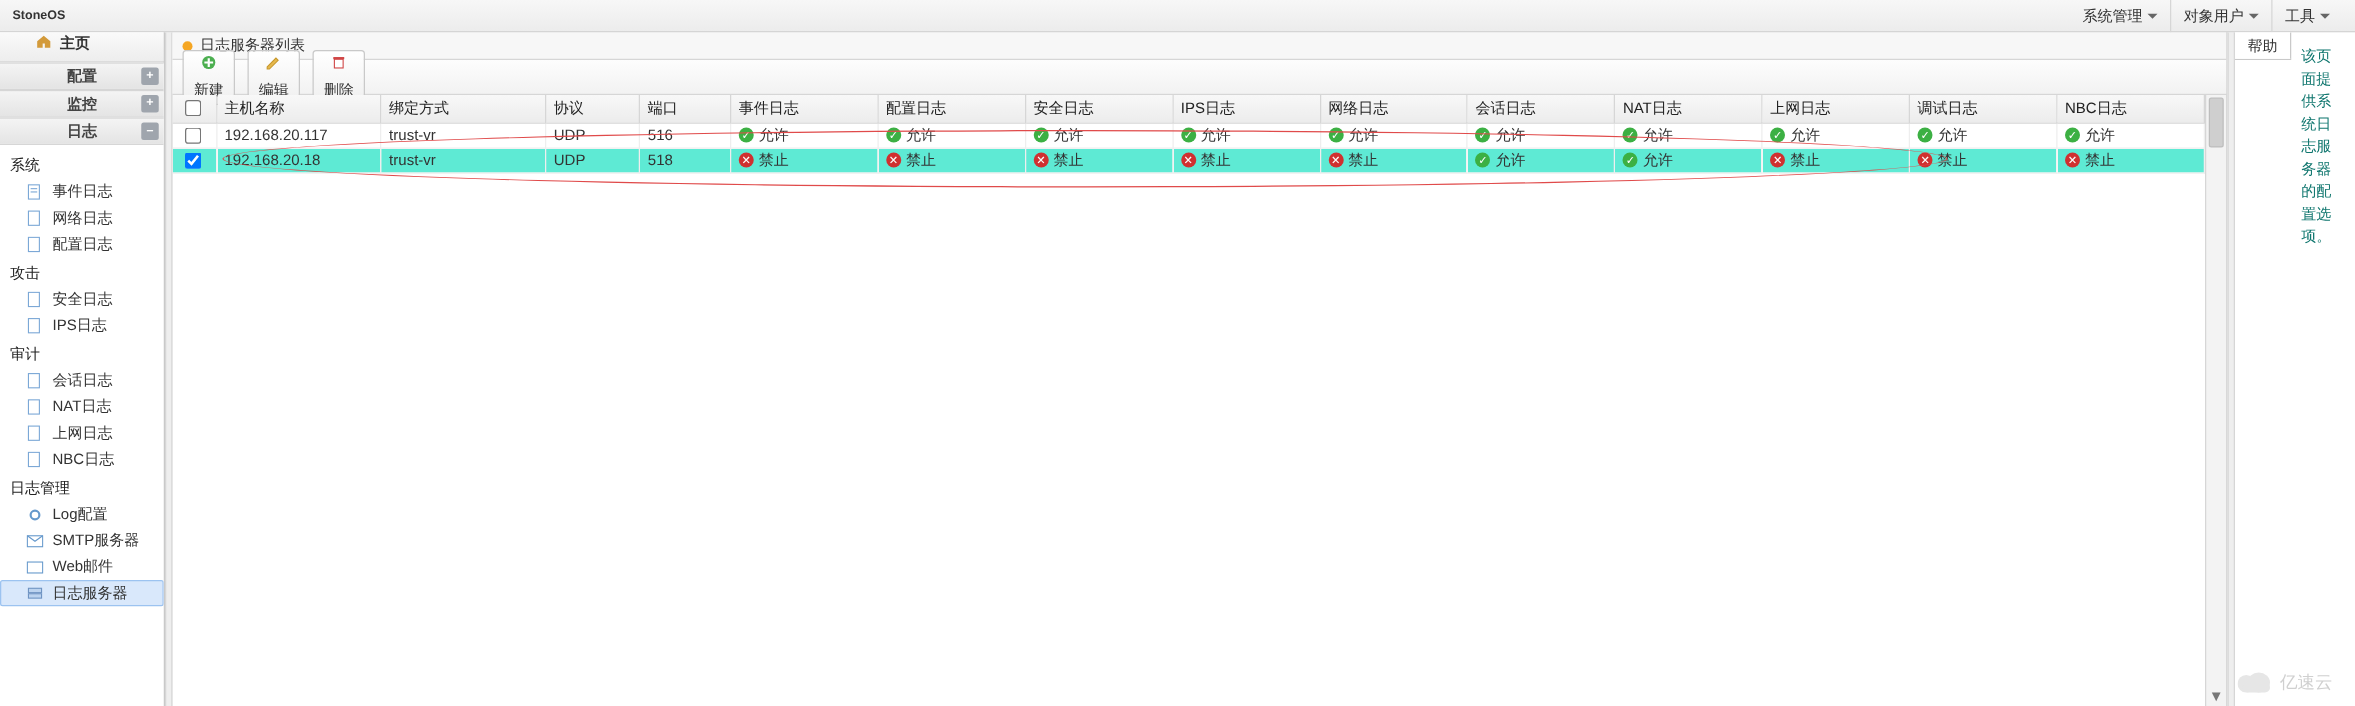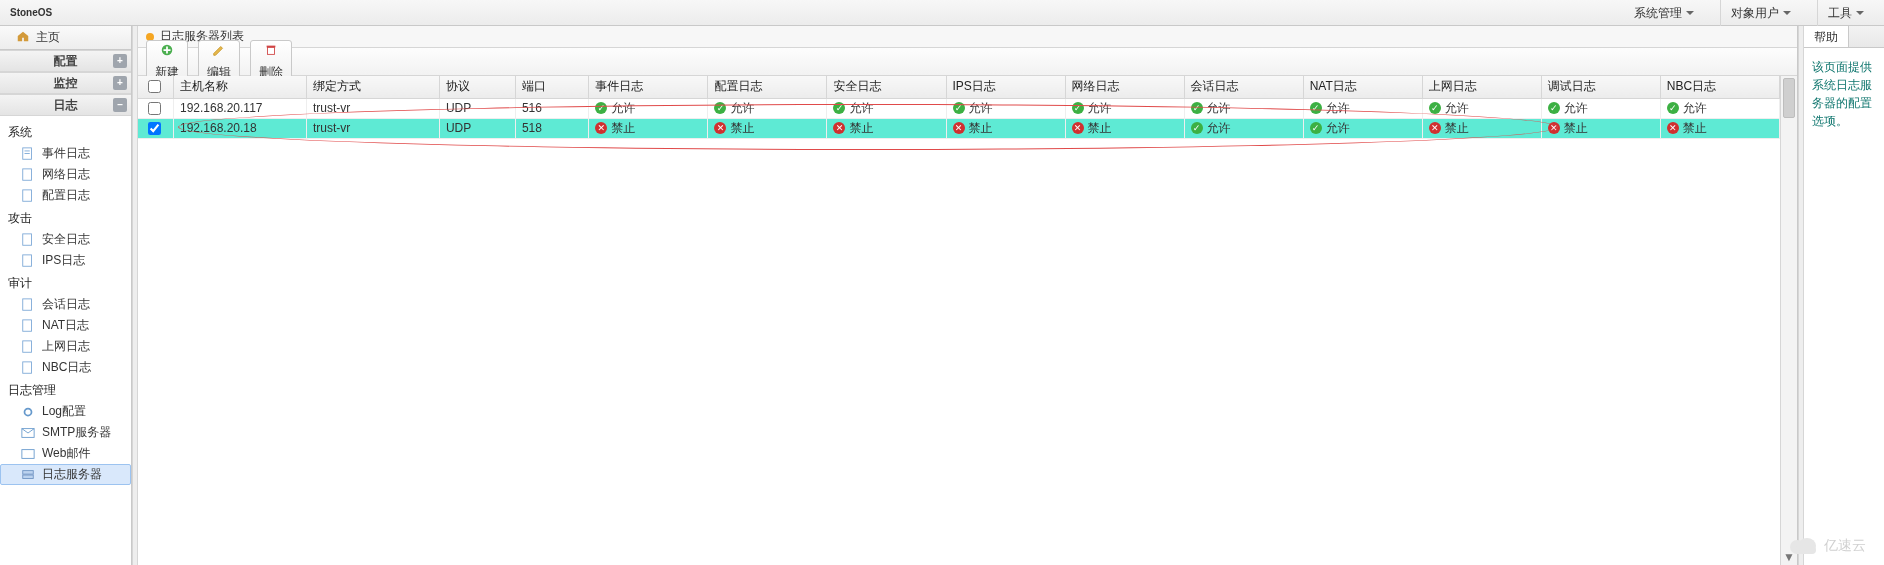--- a/index.html
+++ b/index.html
@@ -8,7 +8,7 @@
   
   .header { height: 26px; background: linear-gradient(#f7f7f7,#ececec); border-bottom: 1px solid #c9c9c9; display: flex; align-items: center; padding: 0 10px; justify-content: space-between; }
   .header .brand { font-weight: bold; font-size: 10px; color: #333; }
-  .header .right { display: flex; gap: 16px; align-items: center; }
+  .header .right { display: flex; gap: 0; align-items: center; }
   .header .menu-item { padding: 0 10px; border-left: 1px solid #d6d6d6; height: 26px; line-height: 26px; cursor: pointer; }
   .header .menu-item:first-child { border-left: none; }
 

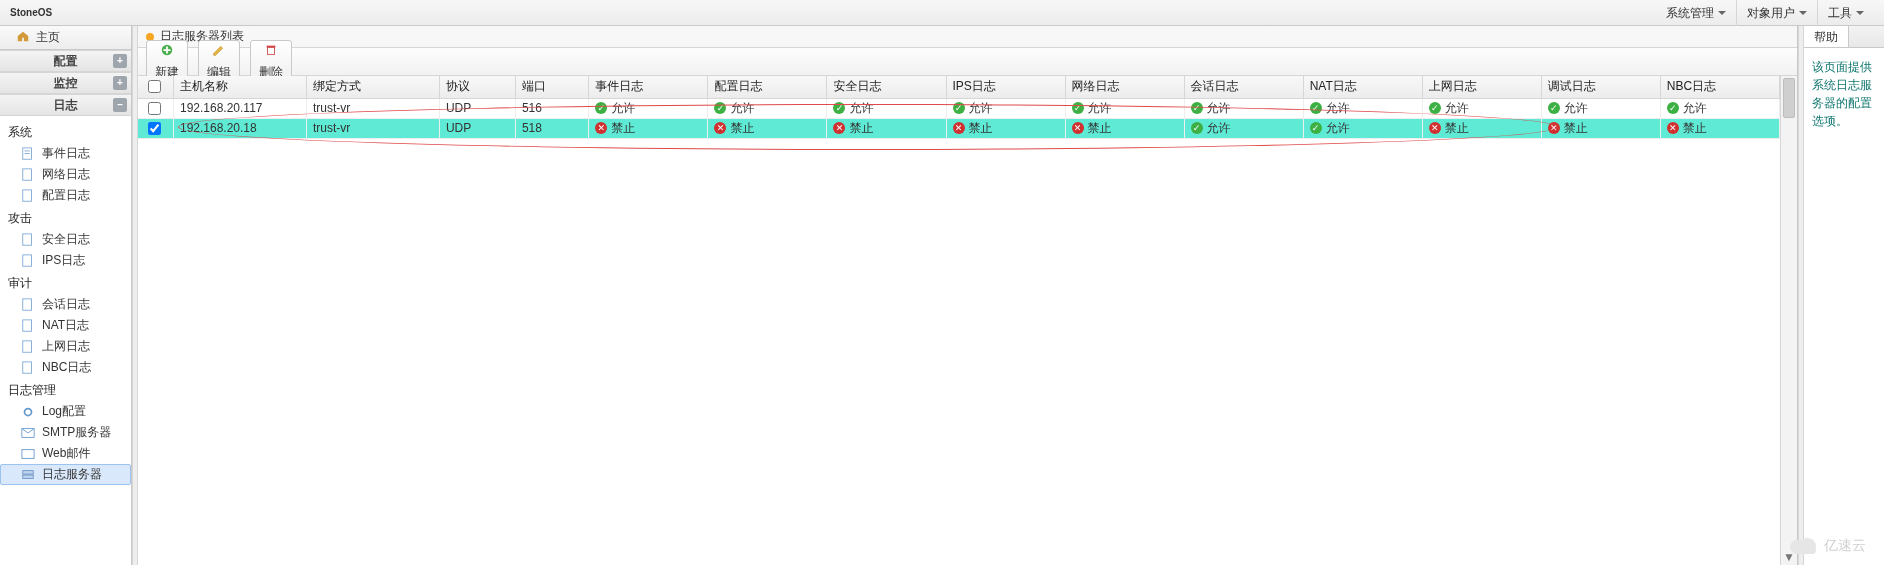--- a/index.html
+++ b/index.html
@@ -14,7 +14,7 @@
 
   
   .tabstrip { height: 24px; background: linear-gradient(#f3f3f3,#e9e9e9); border-bottom: 1px solid #c9c9c9; display: flex; align-items: stretch; width: 132px; }
-  .tabstrip .tab { display: flex; align-items: center; gap: 6px; padding: 0 16px; border-right: 1px solid #c9c9c9; background: linear-gradient(#fafafa,#ededed); cursor: pointer; flex: 1; }
+  .tabstrip .tab { display: flex; gap: 6px; padding: 0 28px; border-right: 1px solid #c9c9c9; background: linear-gradient(#fafafa,#ededed); cursor: pointer; flex: 1; font-weight: bold; }
 
   
   .main { display: flex; height: calc(565px - 26px); }

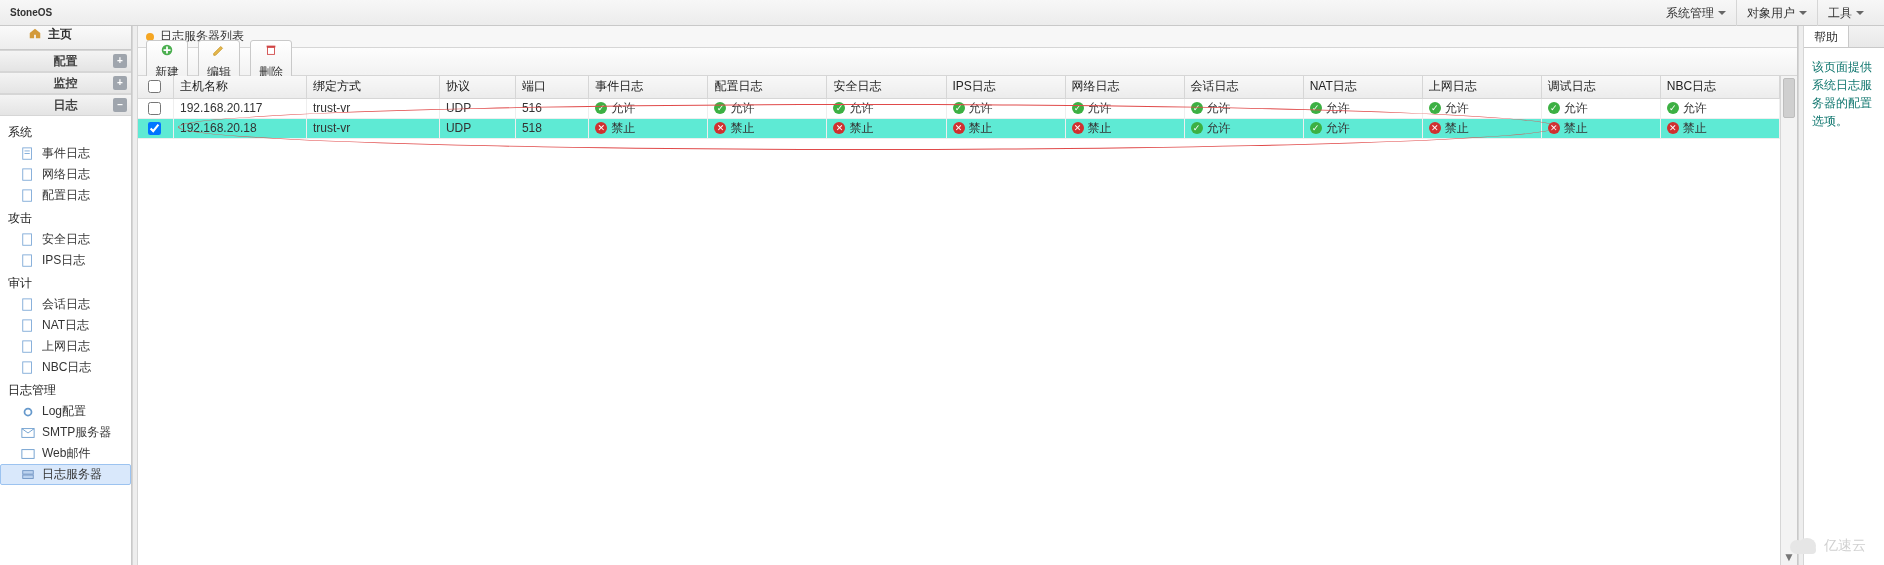--- a/index.html
+++ b/index.html
@@ -60,7 +60,7 @@
   .ellipse-annot { position: absolute; border: 1px solid #e04a4a; border-radius: 50%; pointer-events: none; }
 
   
-  .rightcol { width: 80px; display: flex; flex-direction: column; background: #fff; }
+  .rightcol { width: 96px; display: flex; flex-direction: row; background: #fff; }
   .rtabs { height: 22px; background: linear-gradient(#f3f3f3,#e8e8e8); border-bottom: 1px solid #c9c9c9; display: flex; }
   .rtab { padding: 0 10px; line-height: 22px; border-right: 1px solid #c9c9c9; background: #fff; cursor: pointer; }
   .rbody { flex: 1; padding: 10px 8px; color: #0f766e; font-size: 12px; line-height: 1.5; }

